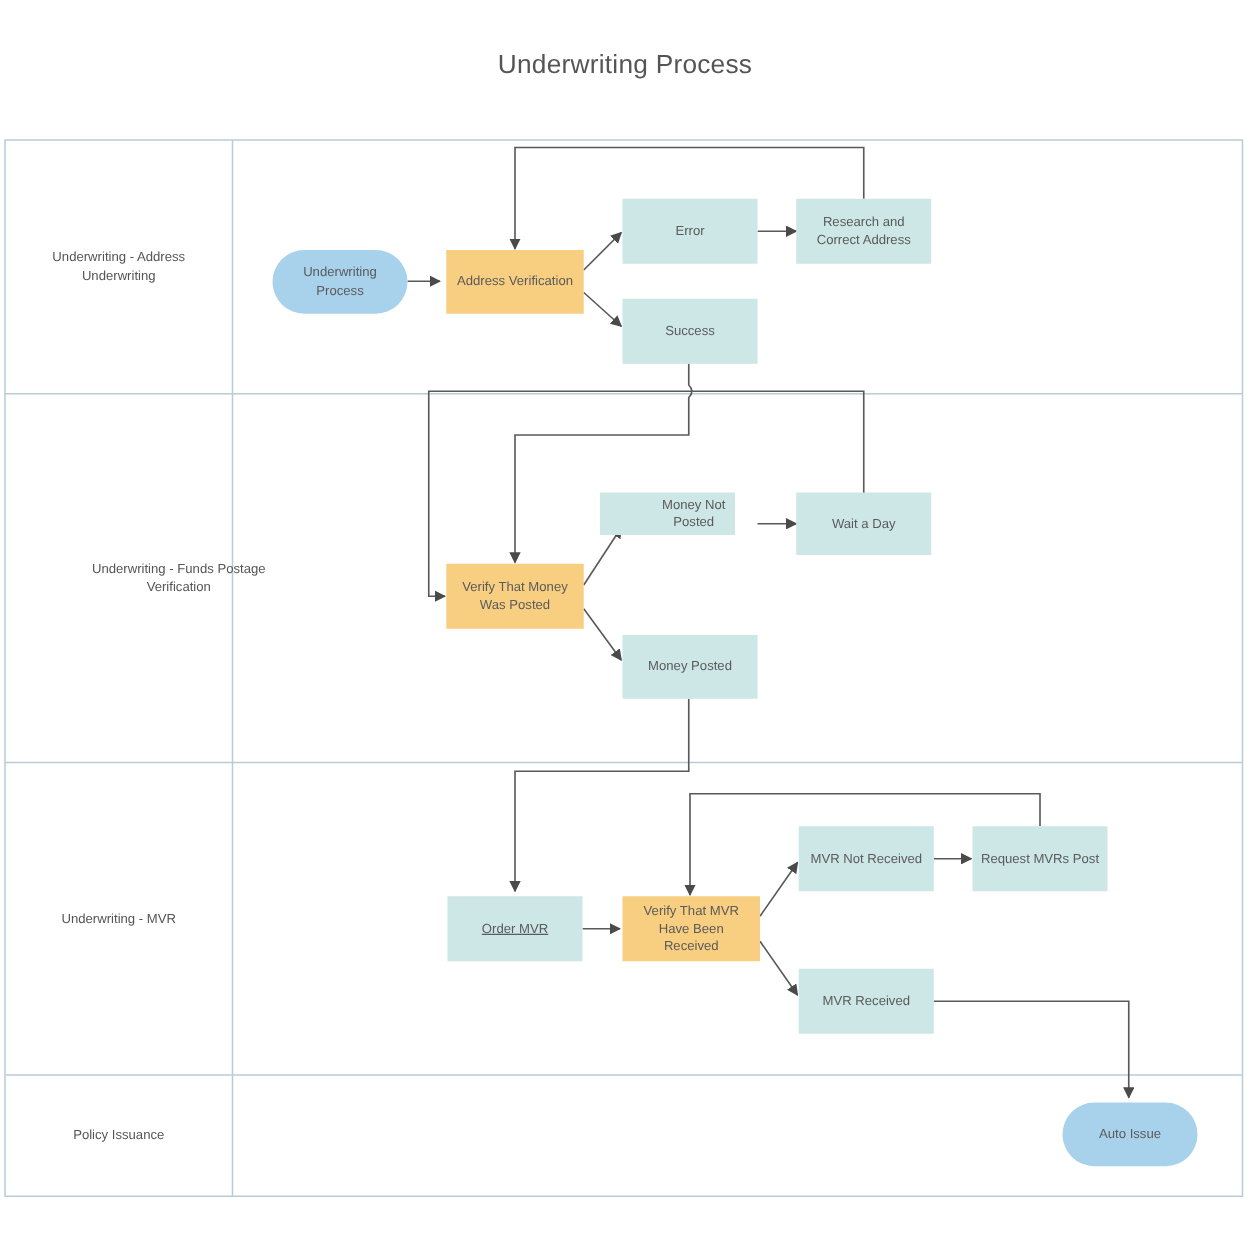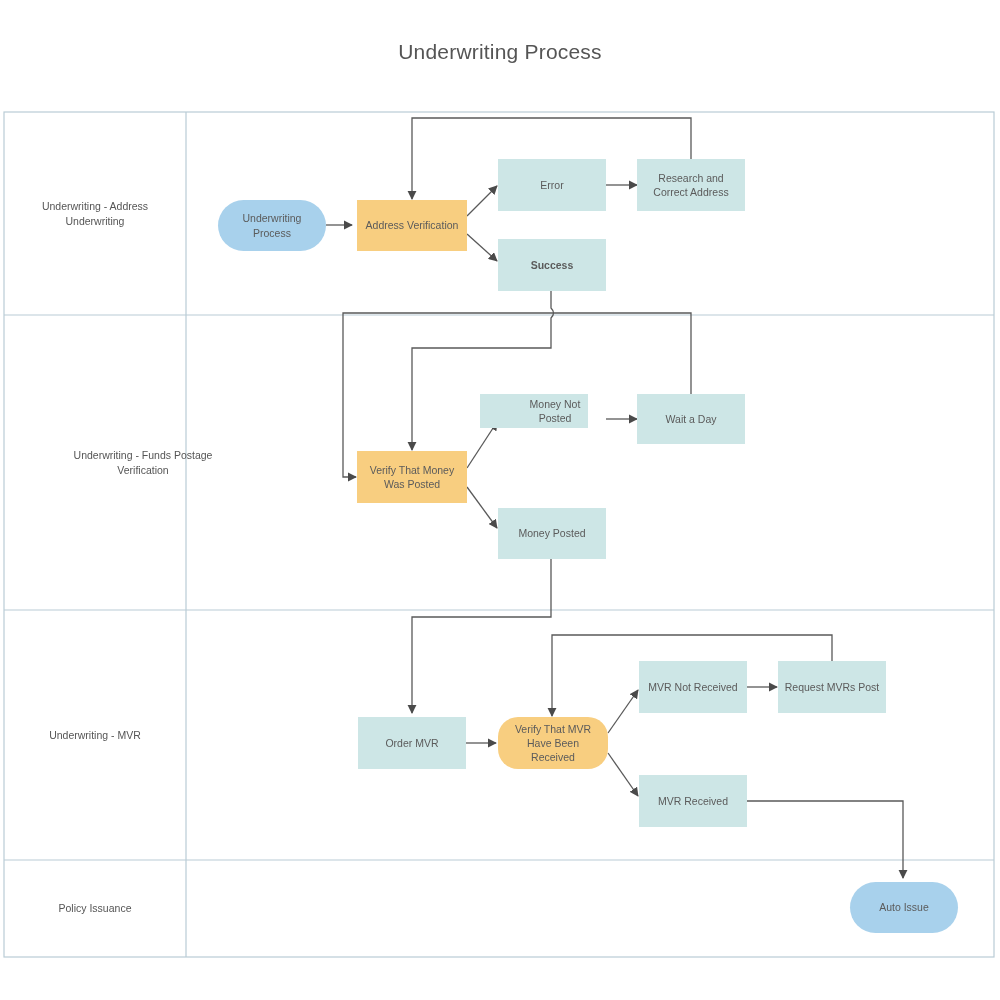--- a/index.html
+++ b/index.html
@@ -141,7 +141,7 @@
 
   <div class="node data" style="left:637px; top:159px; width:108px; height:52px;">Research and Correct Address</div>
 
-  <div class="node data" style="left:498px; top:239px; width:108px; height:52px;font-weight:bold;">Success</div>
+  <div class="node data" style="left:498px; top:239px; width:108px; height:52px;">Success</div>
 
   <div class="node process" style="left:357px; top:451px; width:110px; height:52px;">Verify That Money Was Posted</div>
 

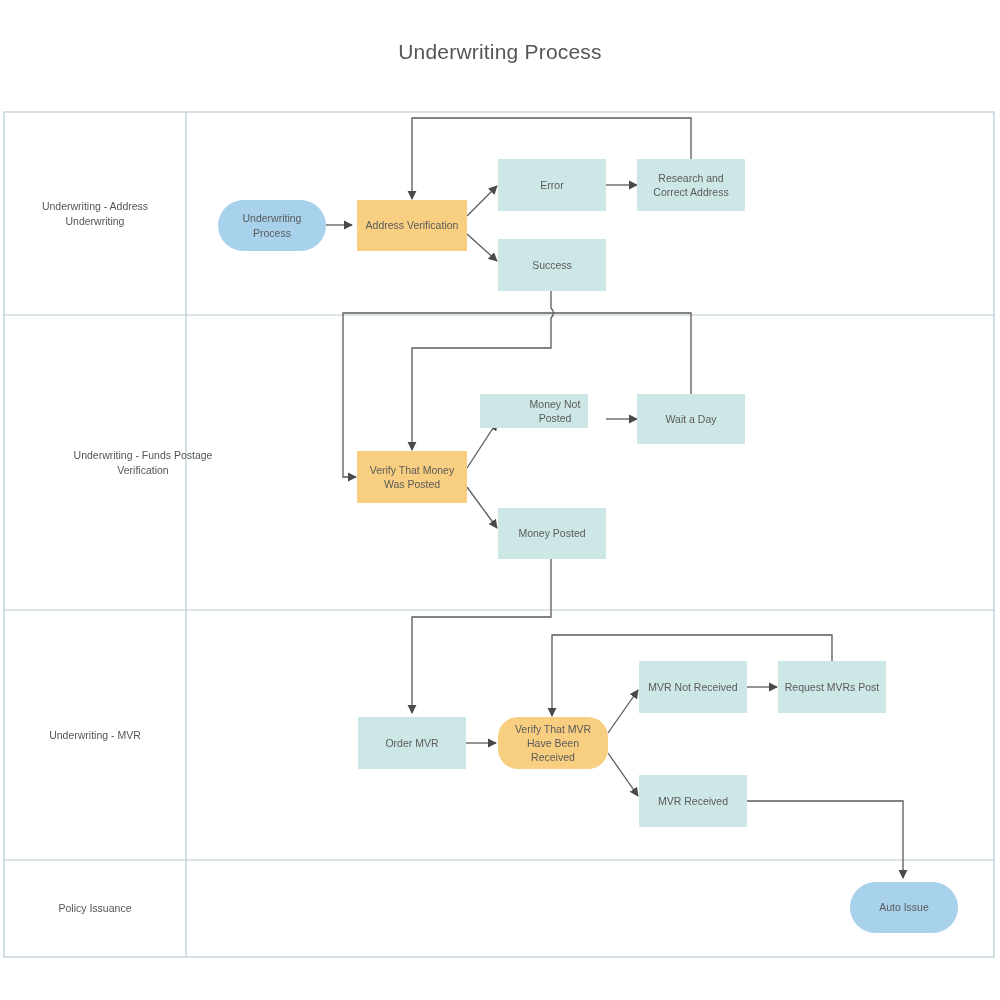--- a/index.html
+++ b/index.html
@@ -153,7 +153,7 @@
 
   <div class="node data" style="left:358px; top:717px; width:108px; height:52px;">Order MVR</div>
 
-  <div class="node process" style="left:498px; top:717px; width:110px; height:52px;border-radius:20px;">Verify That MVR Have Been Received</div>
+  <div class="node process" style="left:498px; top:717px; width:110px; height:52px;">Verify That MVR Have Been Received</div>
 
   <div class="node data" style="left:639px; top:661px; width:108px; height:52px;">MVR Not Received</div>
 

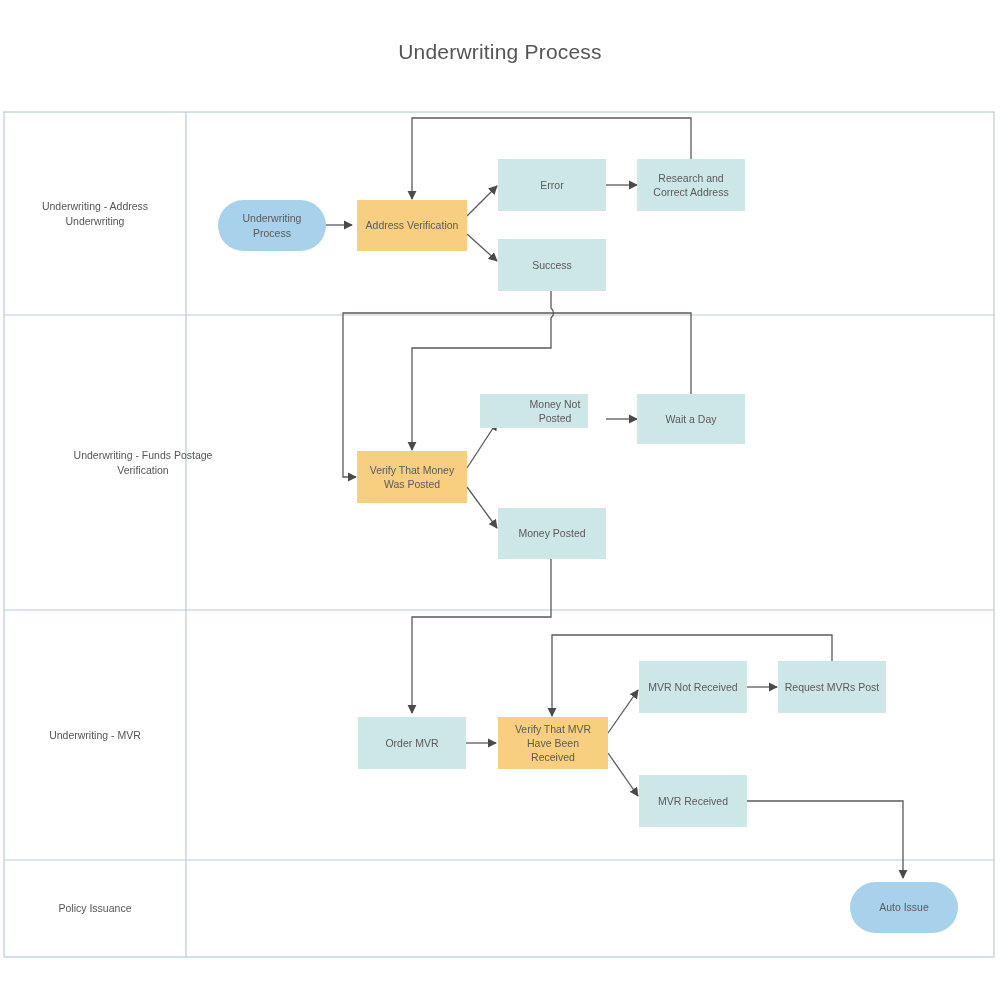--- a/index.html
+++ b/index.html
@@ -151,7 +151,7 @@
 
   <div class="node data" style="left:498px; top:508px; width:108px; height:51px;">Money Posted</div>
 
-  <div class="node data" style="left:358px; top:717px; width:108px; height:52px;">Order MVR</div>
+  <div class="node data" style="left:358px; top:717px; width:108px; height:52px;text-decoration:underline;">Order MVR</div>
 
   <div class="node process" style="left:498px; top:717px; width:110px; height:52px;">Verify That MVR Have Been Received</div>
 

